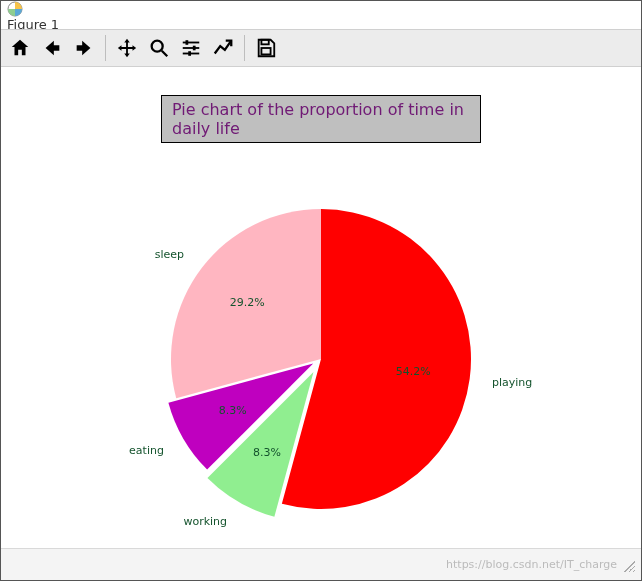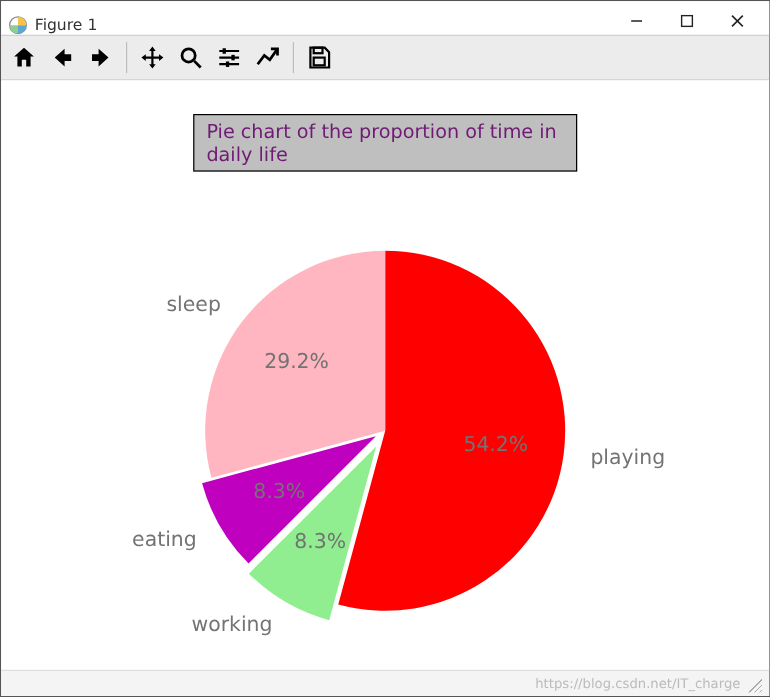--- a/index.html
+++ b/index.html
@@ -5,7 +5,7 @@
   * { box-sizing: border-box; margin: 0; padding: 0; }
   html, body { width: 642px; height: 581px; font-family: "DejaVu Sans", Arial, sans-serif; background: #fff; overflow: hidden; }
   .window { width: 642px; height: 581px; border: 1px solid #555; display: flex; flex-direction: column; background: #fff; }
-  .titlebar { height: 28px; background: #fff; display: flex; align-items: flex-end; padding: 0 6px; }
+  .titlebar { height: 28px; background: #fff; display: flex; align-items: flex-start; padding: 0 6px; flex-direction: column; }
   .titlebar .icon { width: 16px; height: 16px; margin-right: 6px; }
   .titlebar .title { flex: 0 0 auto; font-size: 13px; color: #333; }
   .titlebar .spacer { flex: 1; }

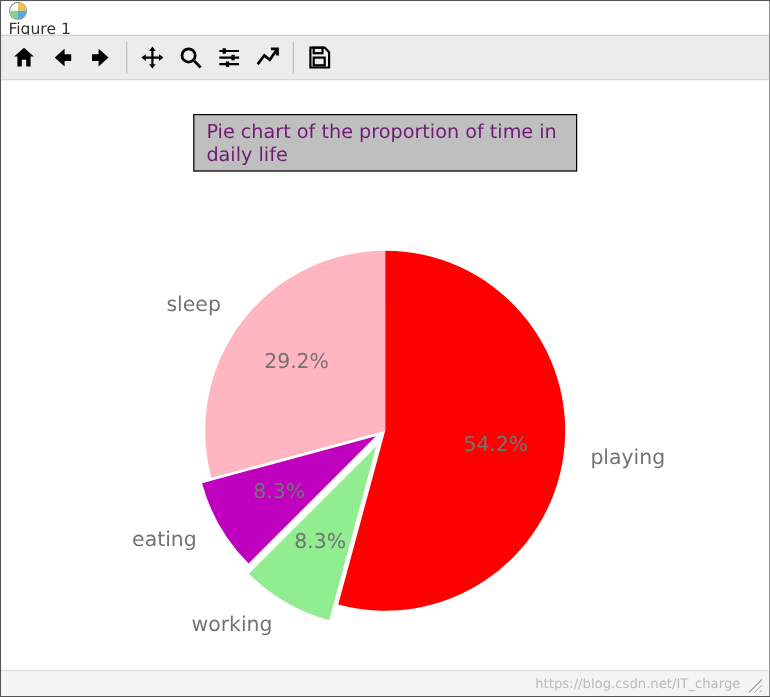--- a/index.html
+++ b/index.html
@@ -19,7 +19,7 @@
   .chart-title-box { position: absolute; left: 50%; top: 28px; transform: translateX(-50%); border: 1.5px solid #000; background: #bfbfbf; padding: 4px 10px; font-size: 16px; color: #701a75; }
   .pie-wrap { position: absolute; left: 50%; top: 292px; transform: translate(-50%, -50%); width: 340px; height: 340px; }
   .pie-svg { width: 340px; height: 340px; overflow: visible; }
-  .lbl { position: absolute; font-size: 17px; color: #737373; white-space: nowrap; }
+  .lbl { position: absolute; font-size: 11px; color: #14532d; white-space: nowrap; }
   .status { height: 22px; background: #f4f4f4; border-top: 1px solid #d9d9d9; display: flex; align-items: center; justify-content: flex-end; padding-right: 6px; color: #bbb; font-size: 11px; }
   .grip { width: 14px; height: 14px; margin-left: 4px; background:
     linear-gradient(135deg, transparent 0 60%, #aaa 60% 65%, transparent 65% 75%, #aaa 75% 80%, transparent 80% 90%, #aaa 90% 95%, transparent 95%); }

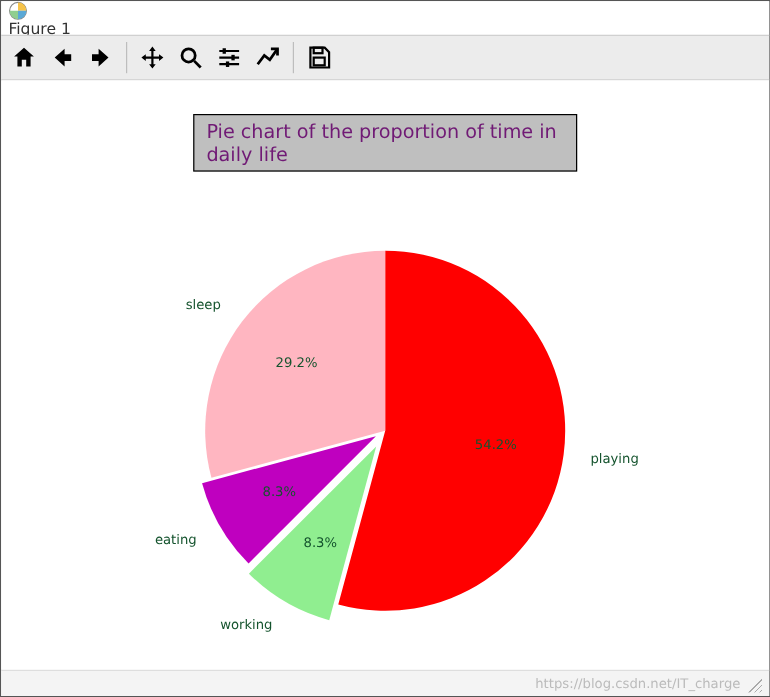--- a/index.html
+++ b/index.html
@@ -20,7 +20,7 @@
   .pie-wrap { position: absolute; left: 50%; top: 292px; transform: translate(-50%, -50%); width: 340px; height: 340px; }
   .pie-svg { width: 340px; height: 340px; overflow: visible; }
   .lbl { position: absolute; font-size: 11px; color: #14532d; white-space: nowrap; }
-  .status { height: 22px; background: #f4f4f4; border-top: 1px solid #d9d9d9; display: flex; align-items: center; justify-content: flex-end; padding-right: 6px; color: #bbb; font-size: 11px; }
+  .status { height: 32px; background: #f4f4f4; border-top: 1px solid #d9d9d9; display: flex; align-items: center; justify-content: flex-end; padding-right: 6px; color: #bbb; font-size: 11px; }
   .grip { width: 14px; height: 14px; margin-left: 4px; background:
     linear-gradient(135deg, transparent 0 60%, #aaa 60% 65%, transparent 65% 75%, #aaa 75% 80%, transparent 80% 90%, #aaa 90% 95%, transparent 95%); }
 </style>

